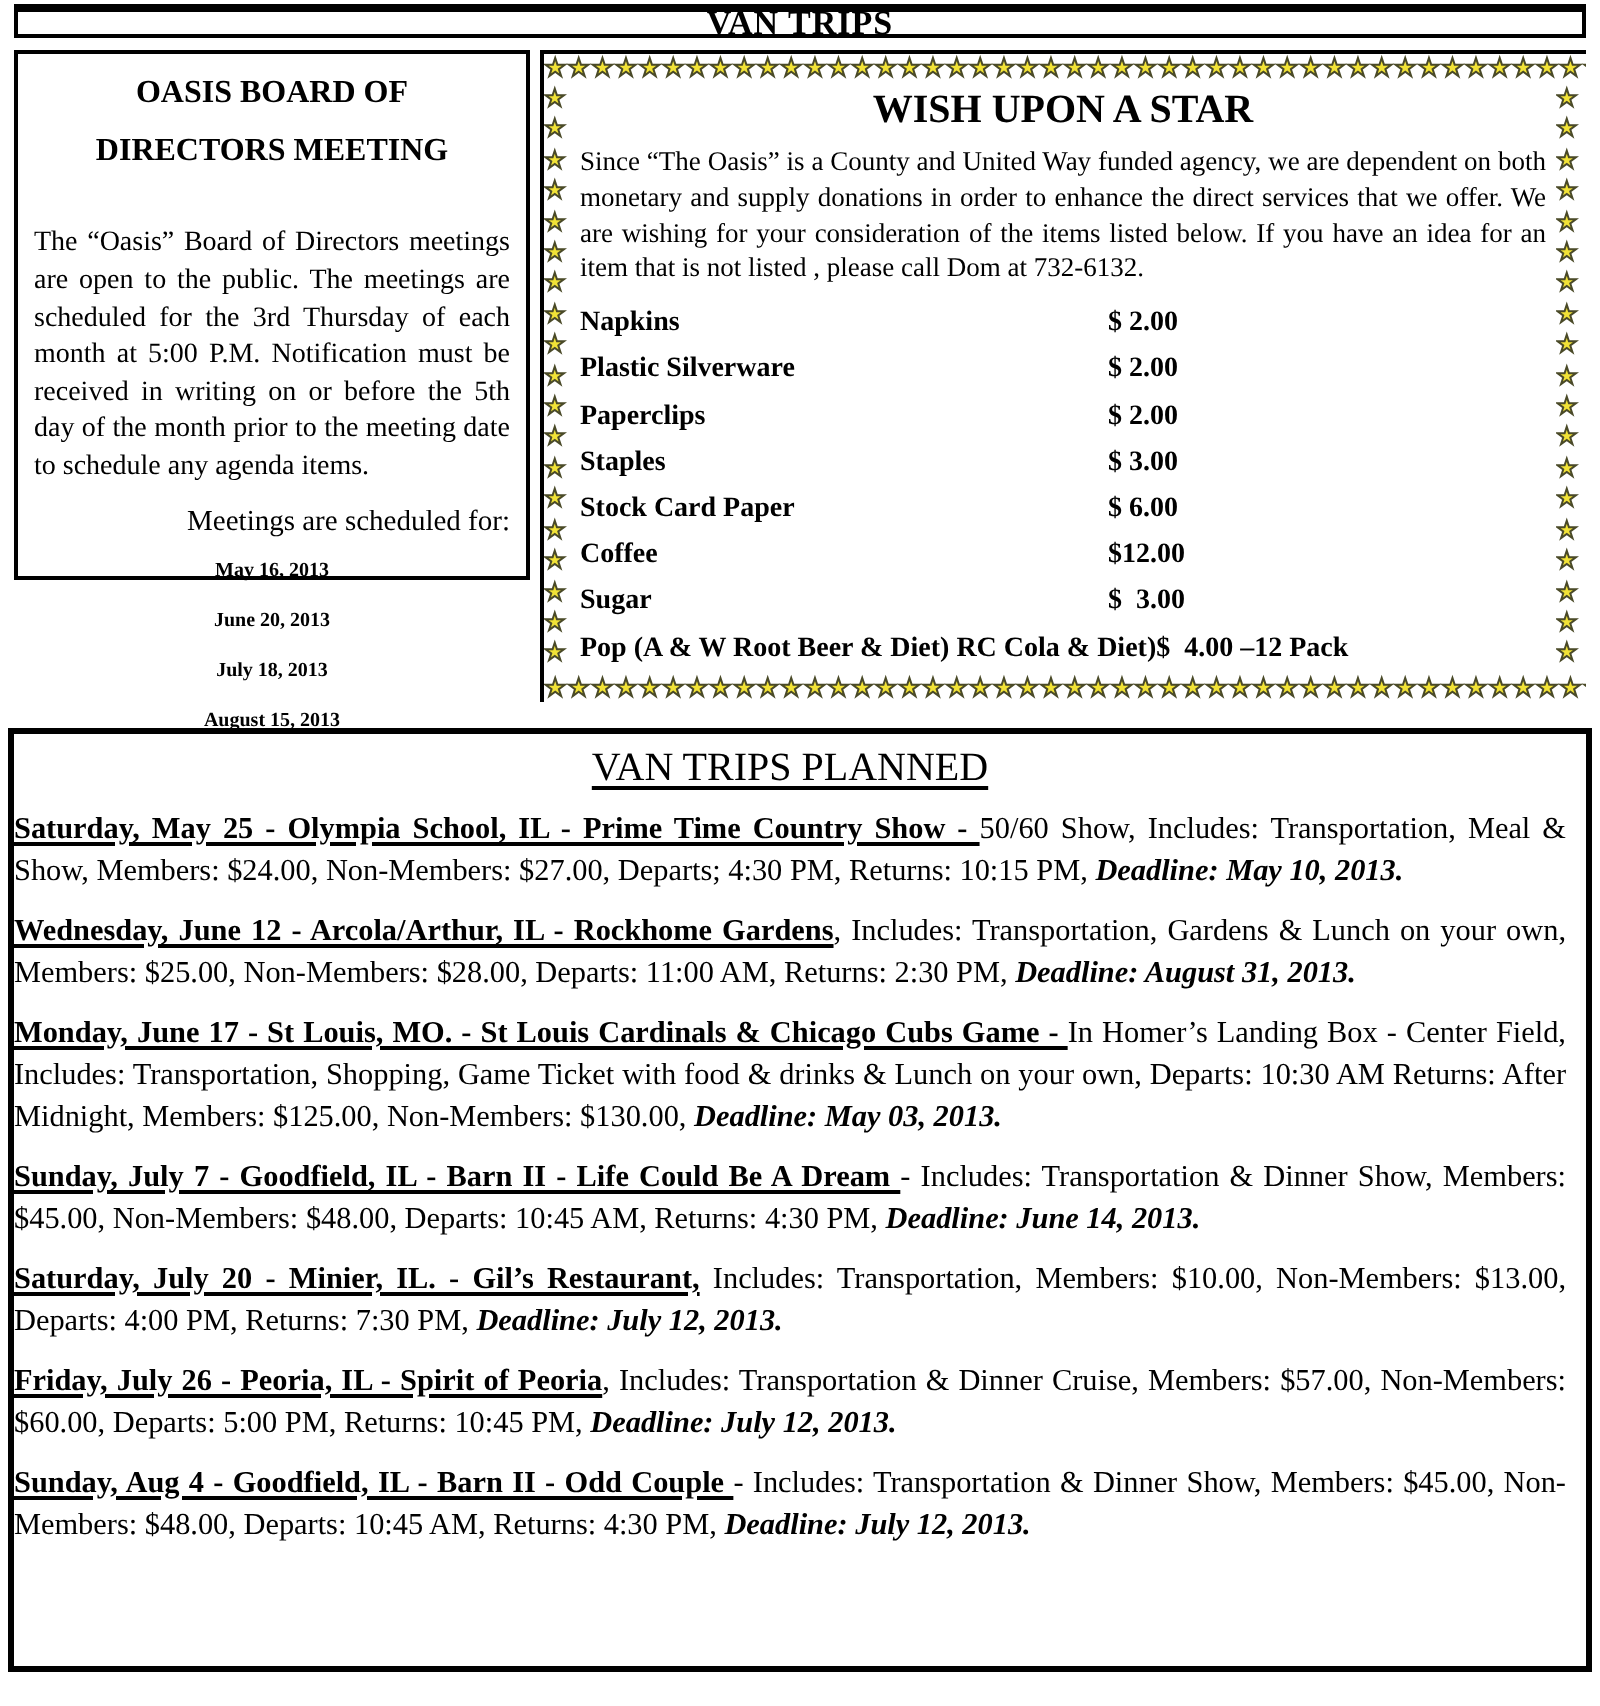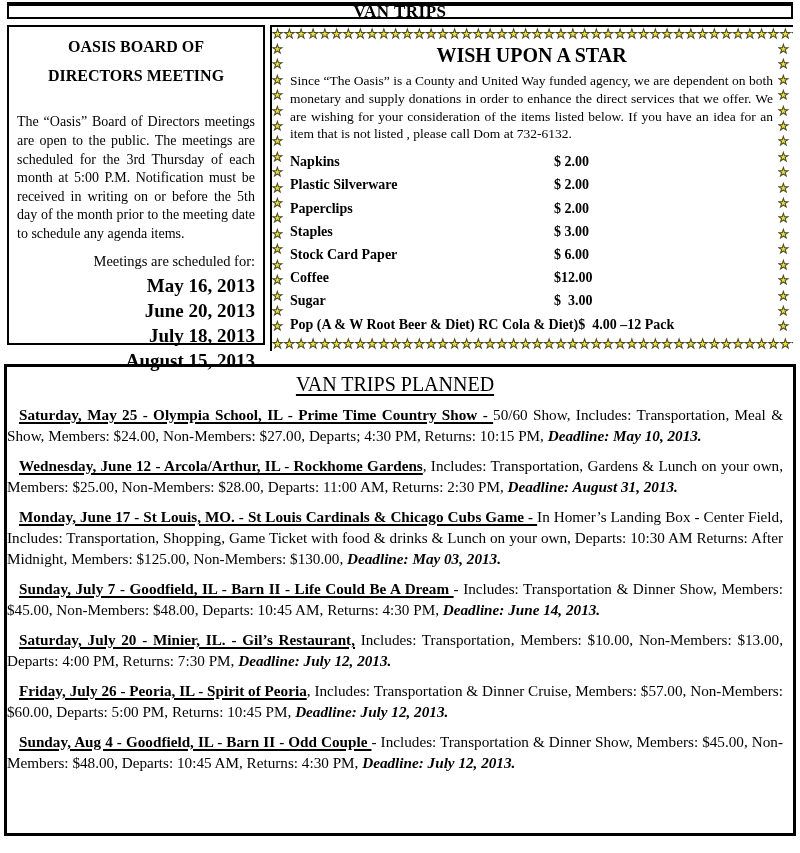--- a/index.html
+++ b/index.html
@@ -34,7 +34,7 @@
 
   
   .board-box {
-    width: 258px; height: 320px;
+    width: 258px; height: 265px;
     border: 2px solid #000;
     padding: 6px 8px;
     flex: none;

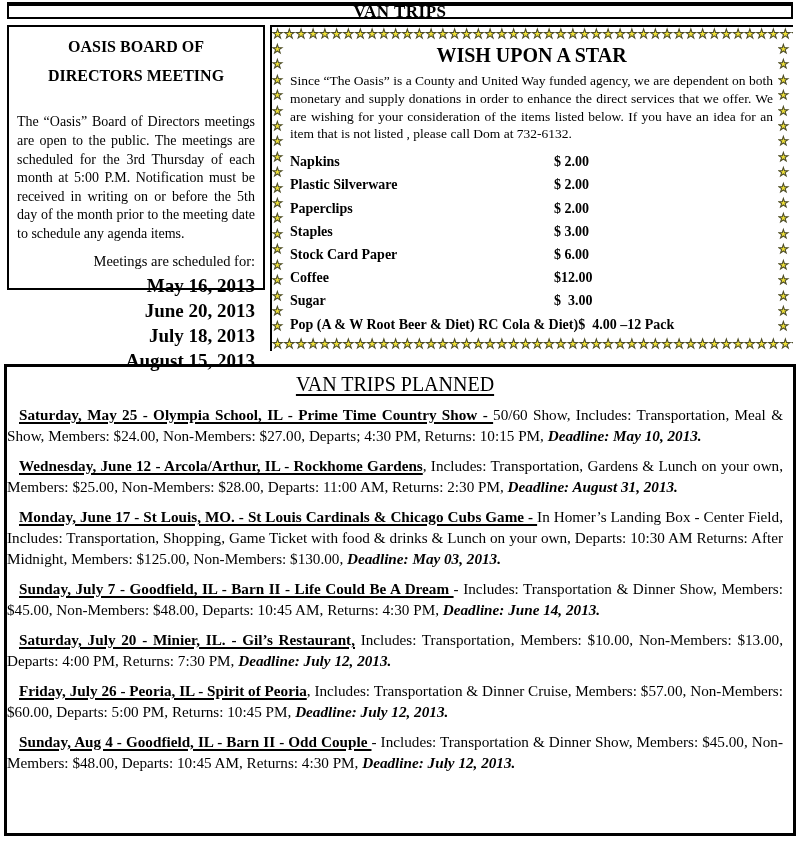--- a/index.html
+++ b/index.html
@@ -53,7 +53,7 @@
     margin-top: 9px; text-align: right; font-weight: normal; font-size: 14.5px;
   }
   .board-date {
-    margin-top: 7px; text-align: right; font-weight: bold; font-size: 19px; line-height: 18px;
+    margin-top: 7px; text-align: center; font-weight: bold; font-size: 10px; line-height: 18px;
   }
 
   

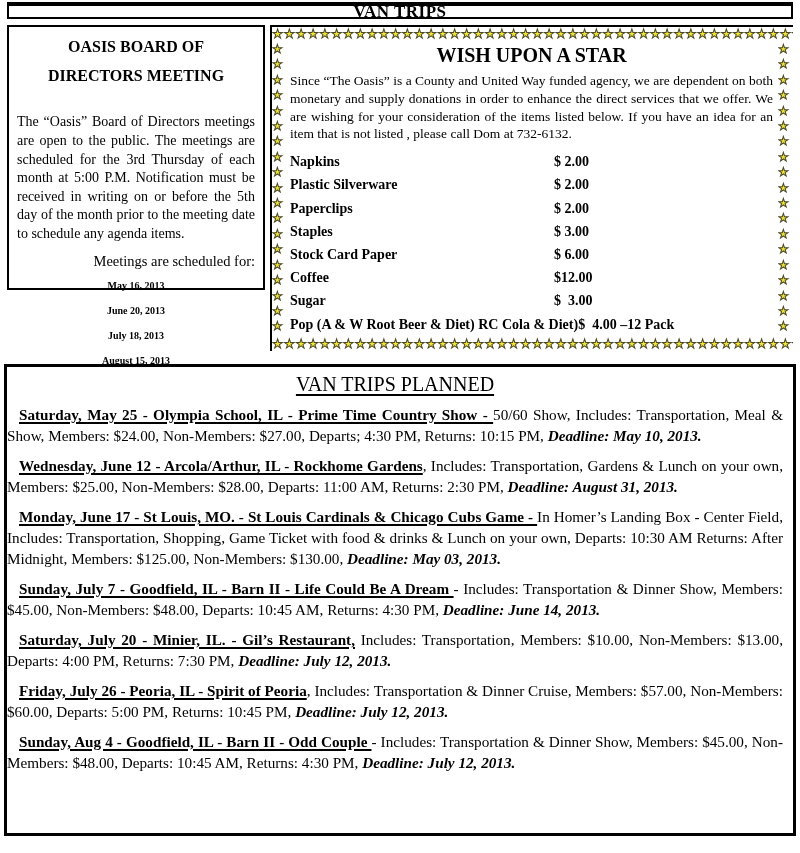--- a/index.html
+++ b/index.html
@@ -131,7 +131,6 @@
     text-decoration: underline;
     text-decoration-thickness: 1.5px;
     text-underline-offset: 2px;
-    margin-left: 12px;
   }
   .trip .t-deadline { font-weight: bold; font-style: italic; }
 </style>

